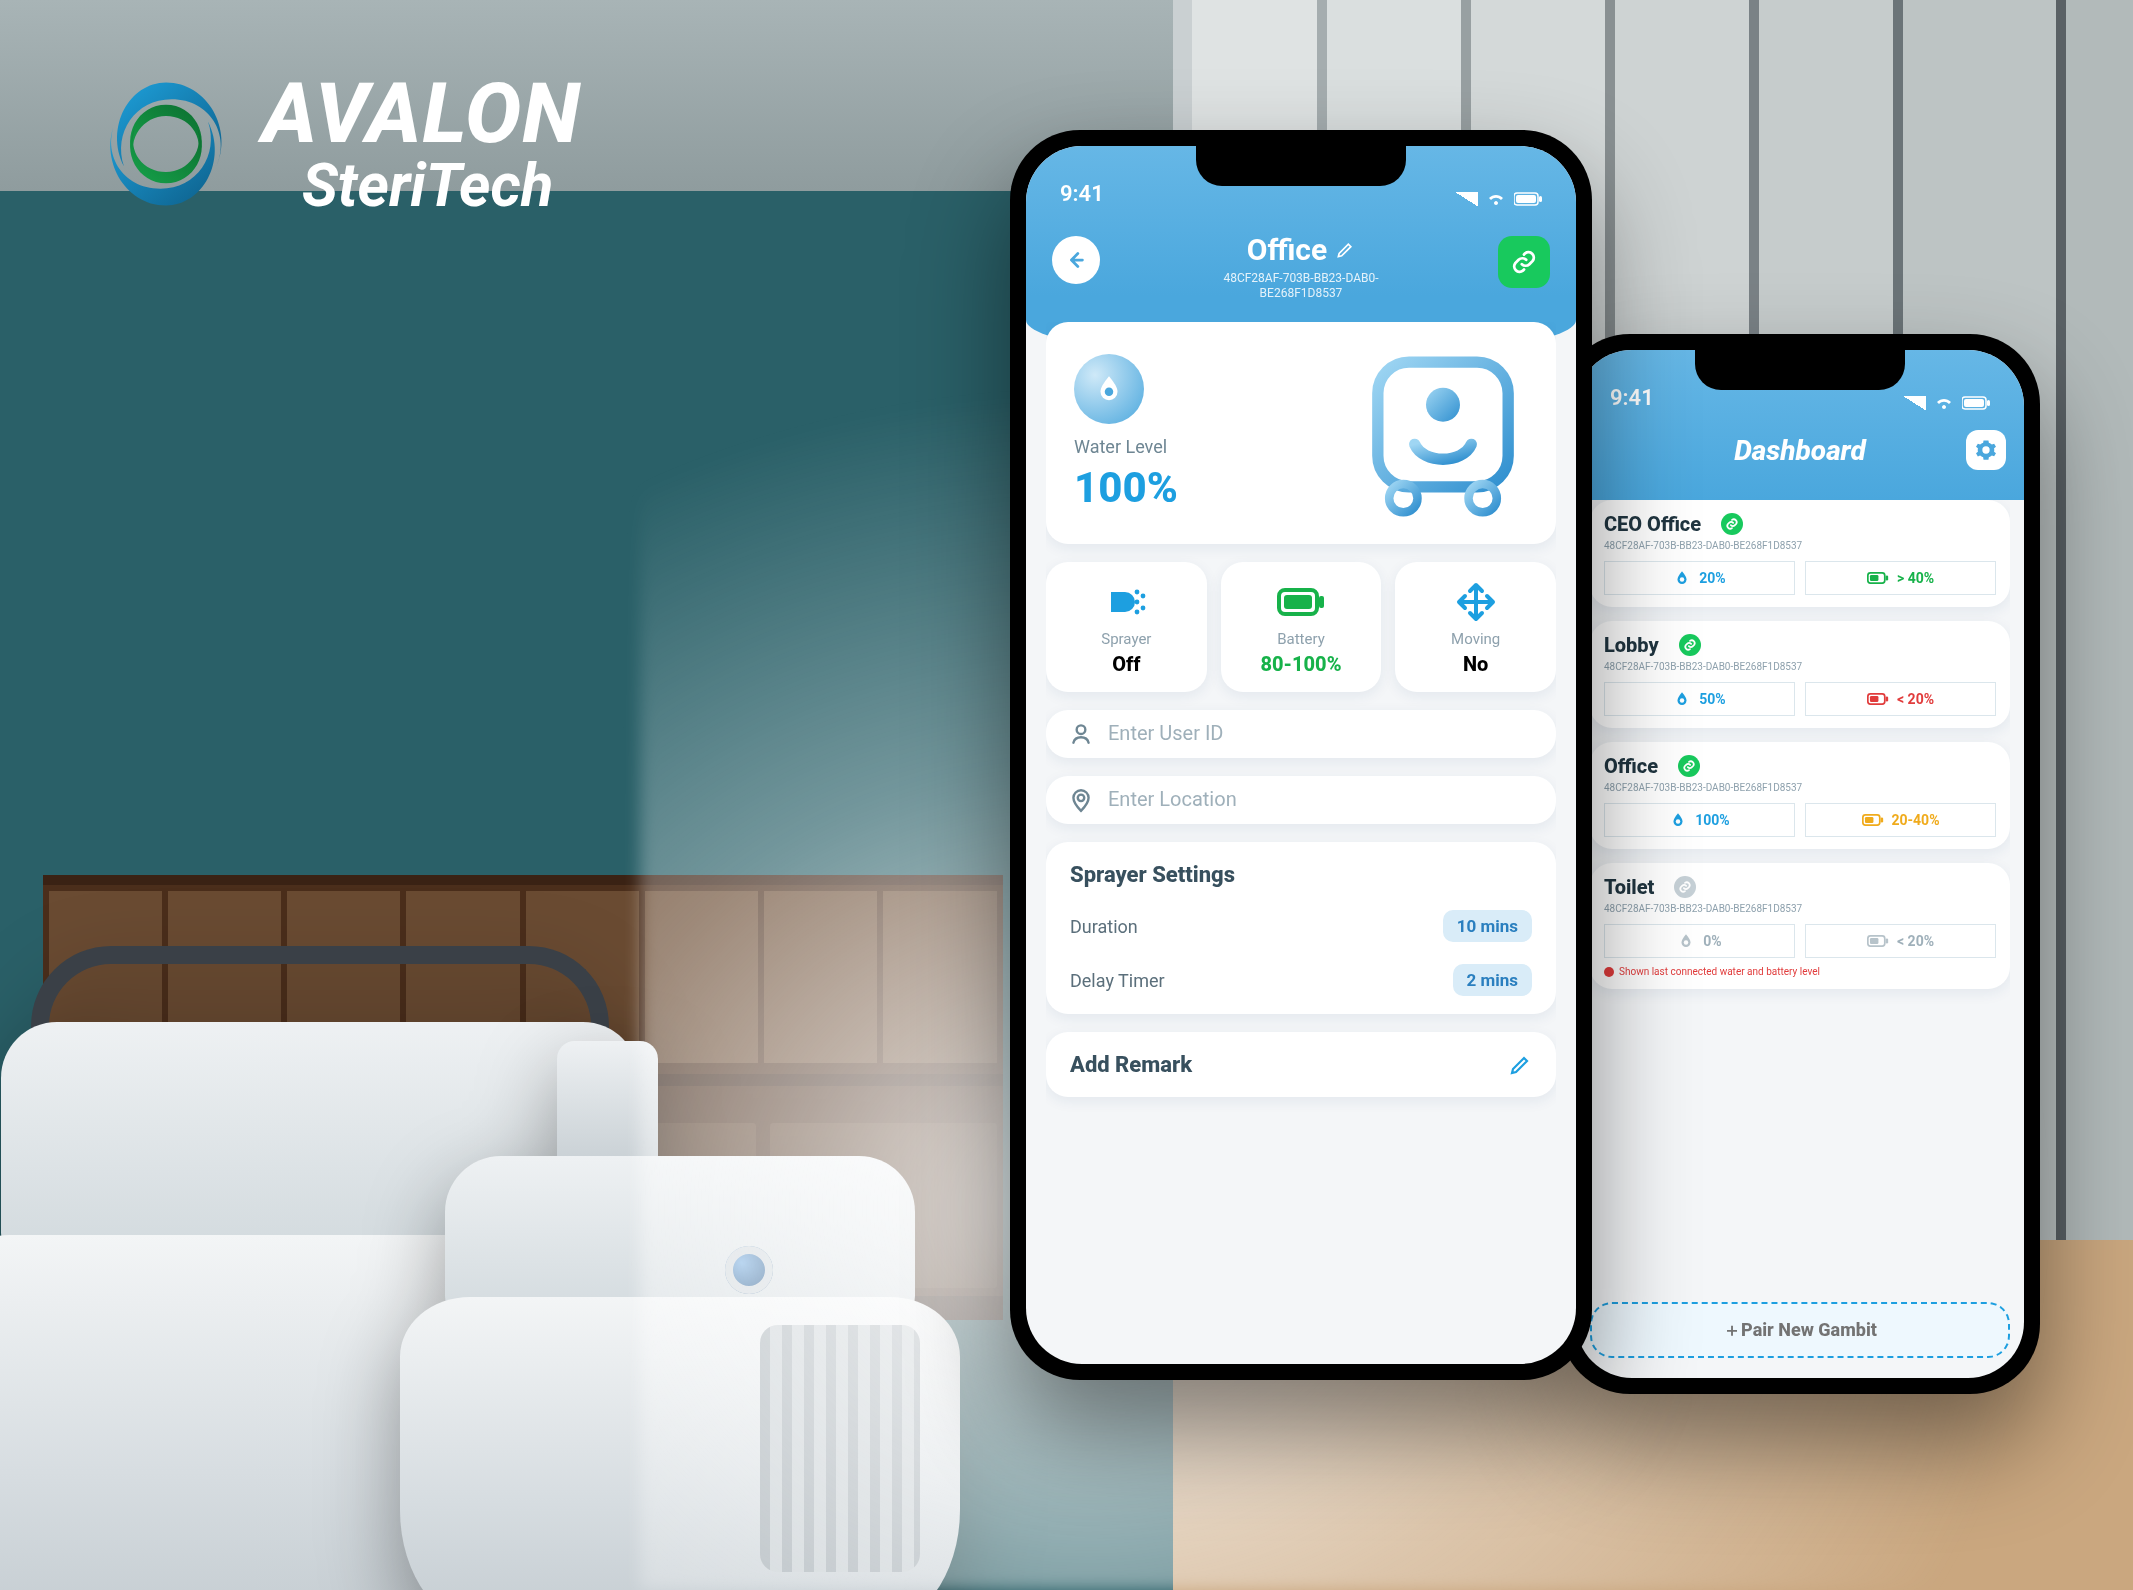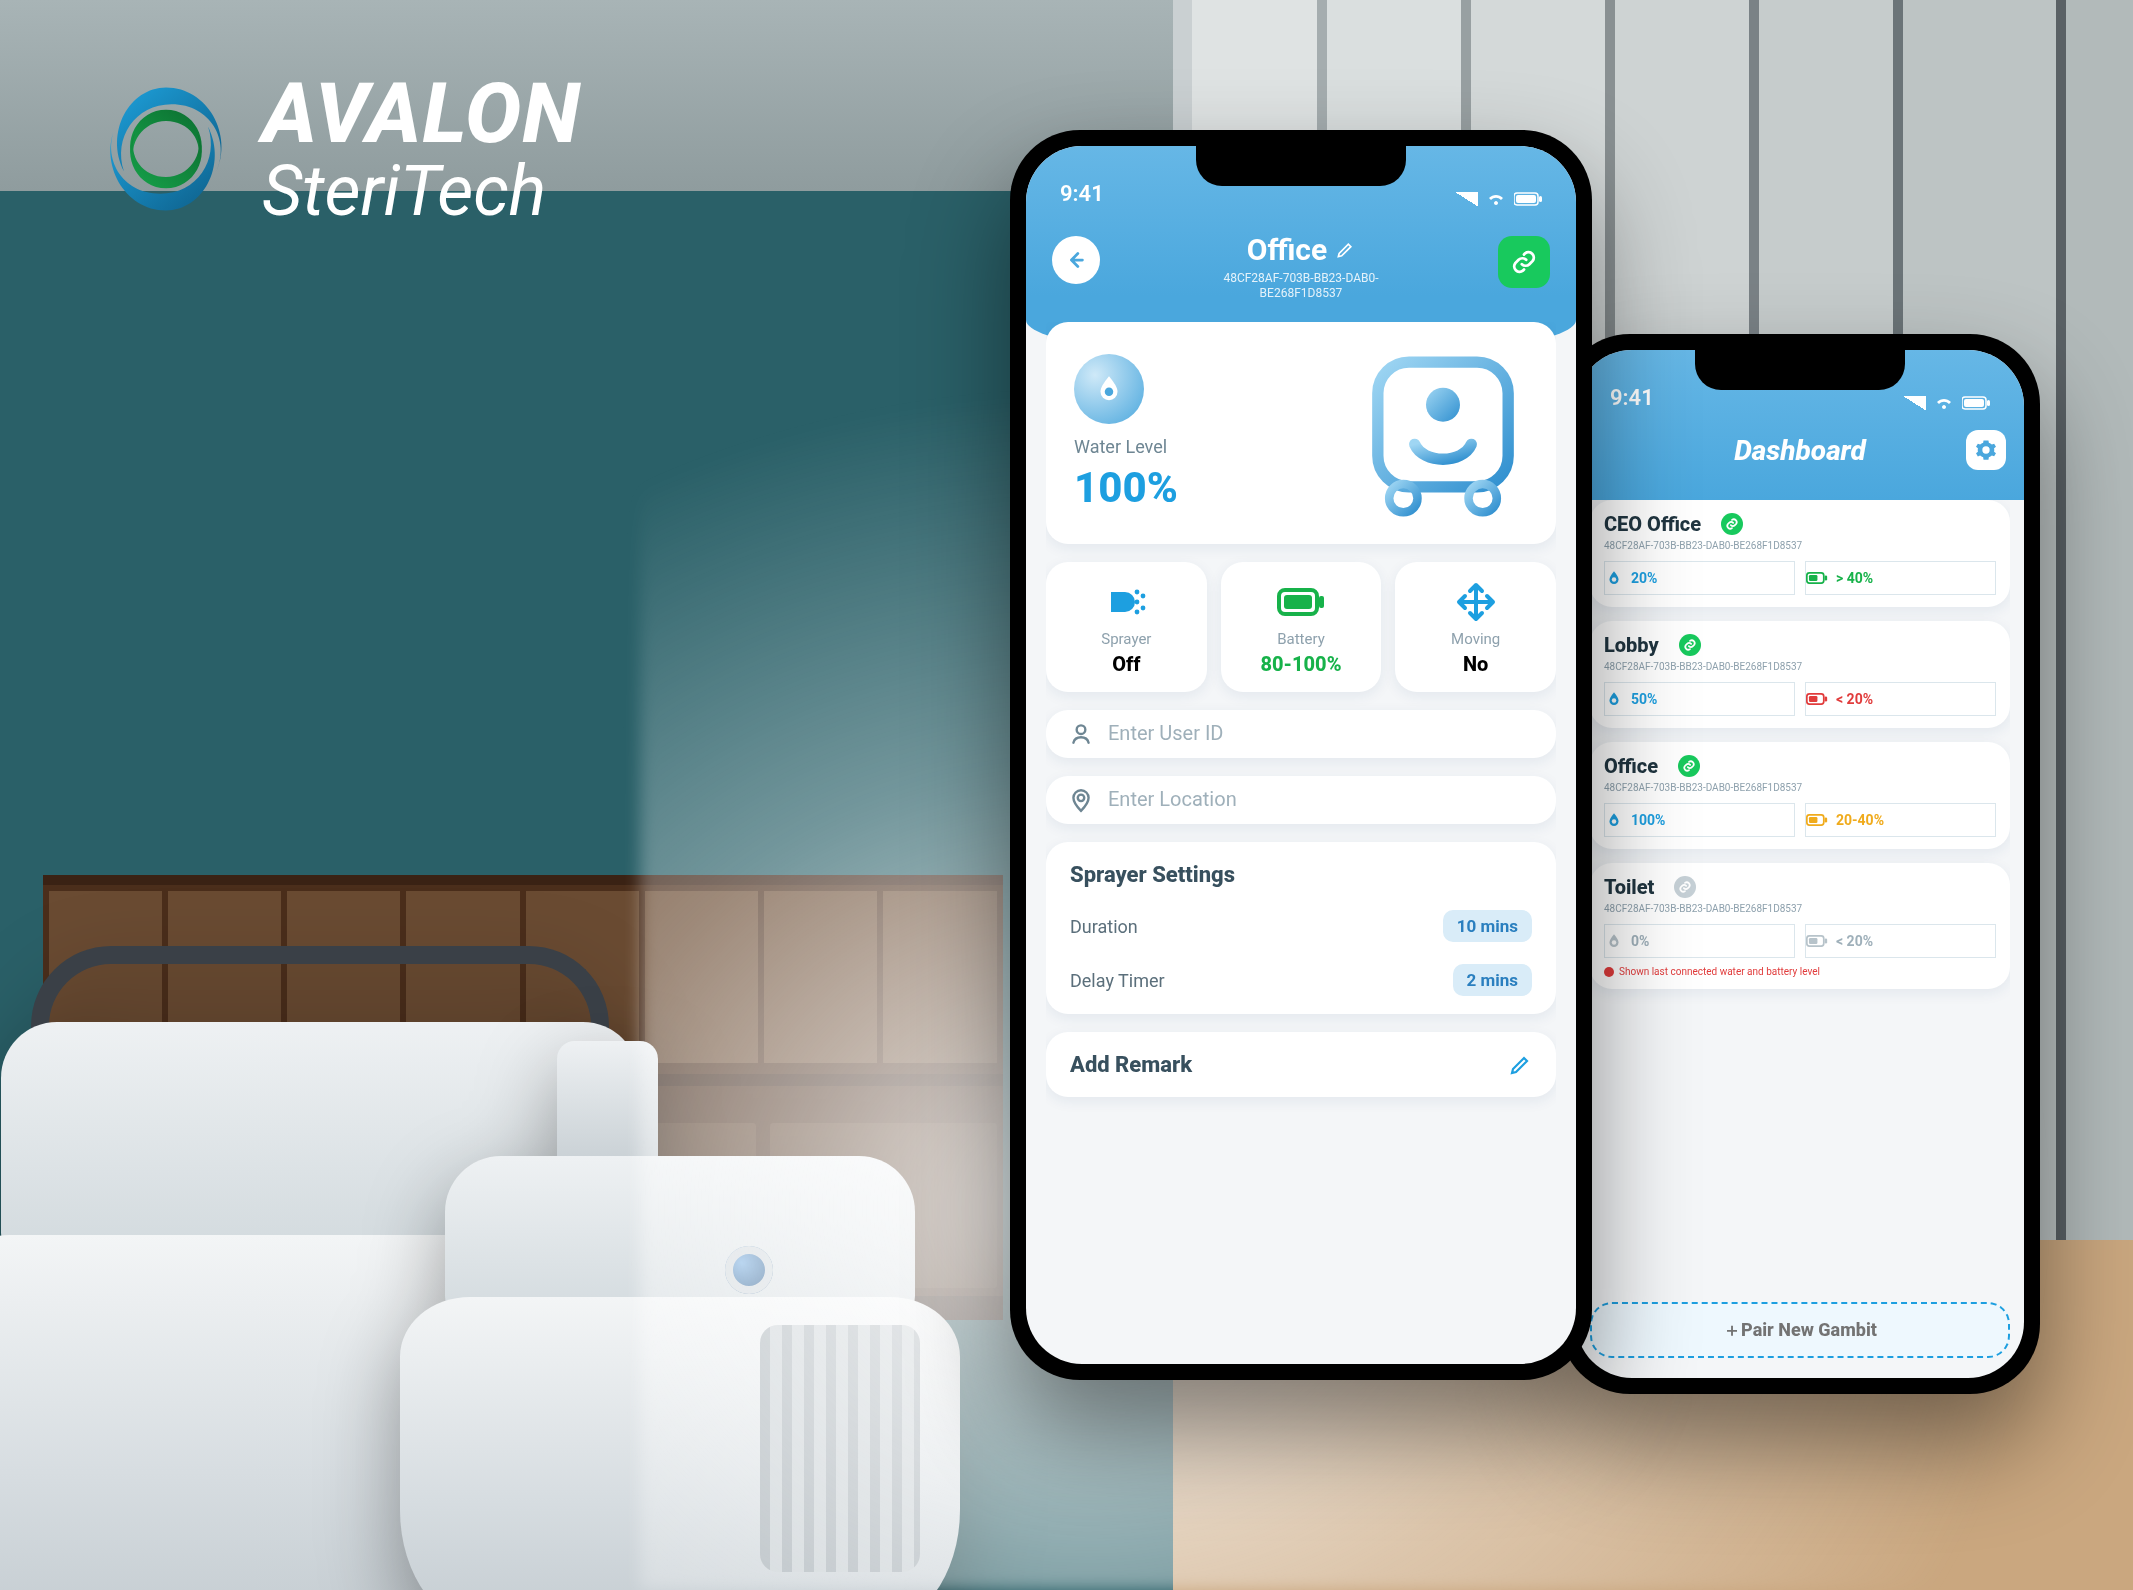--- a/index.html
+++ b/index.html
@@ -57,7 +57,7 @@
   .logo svg { width:140px; height:140px; }
   .logo-text { line-height:1; font-style:italic; }
   .logo-text .line1 { font-size:84px; font-weight:800; letter-spacing:1px; }
-  .logo-text .line2 { font-size:70px; font-weight:400; }
+  .logo-text .line2 { font-size:60px; font-weight:700;margin-left:40px; }
   
 
   

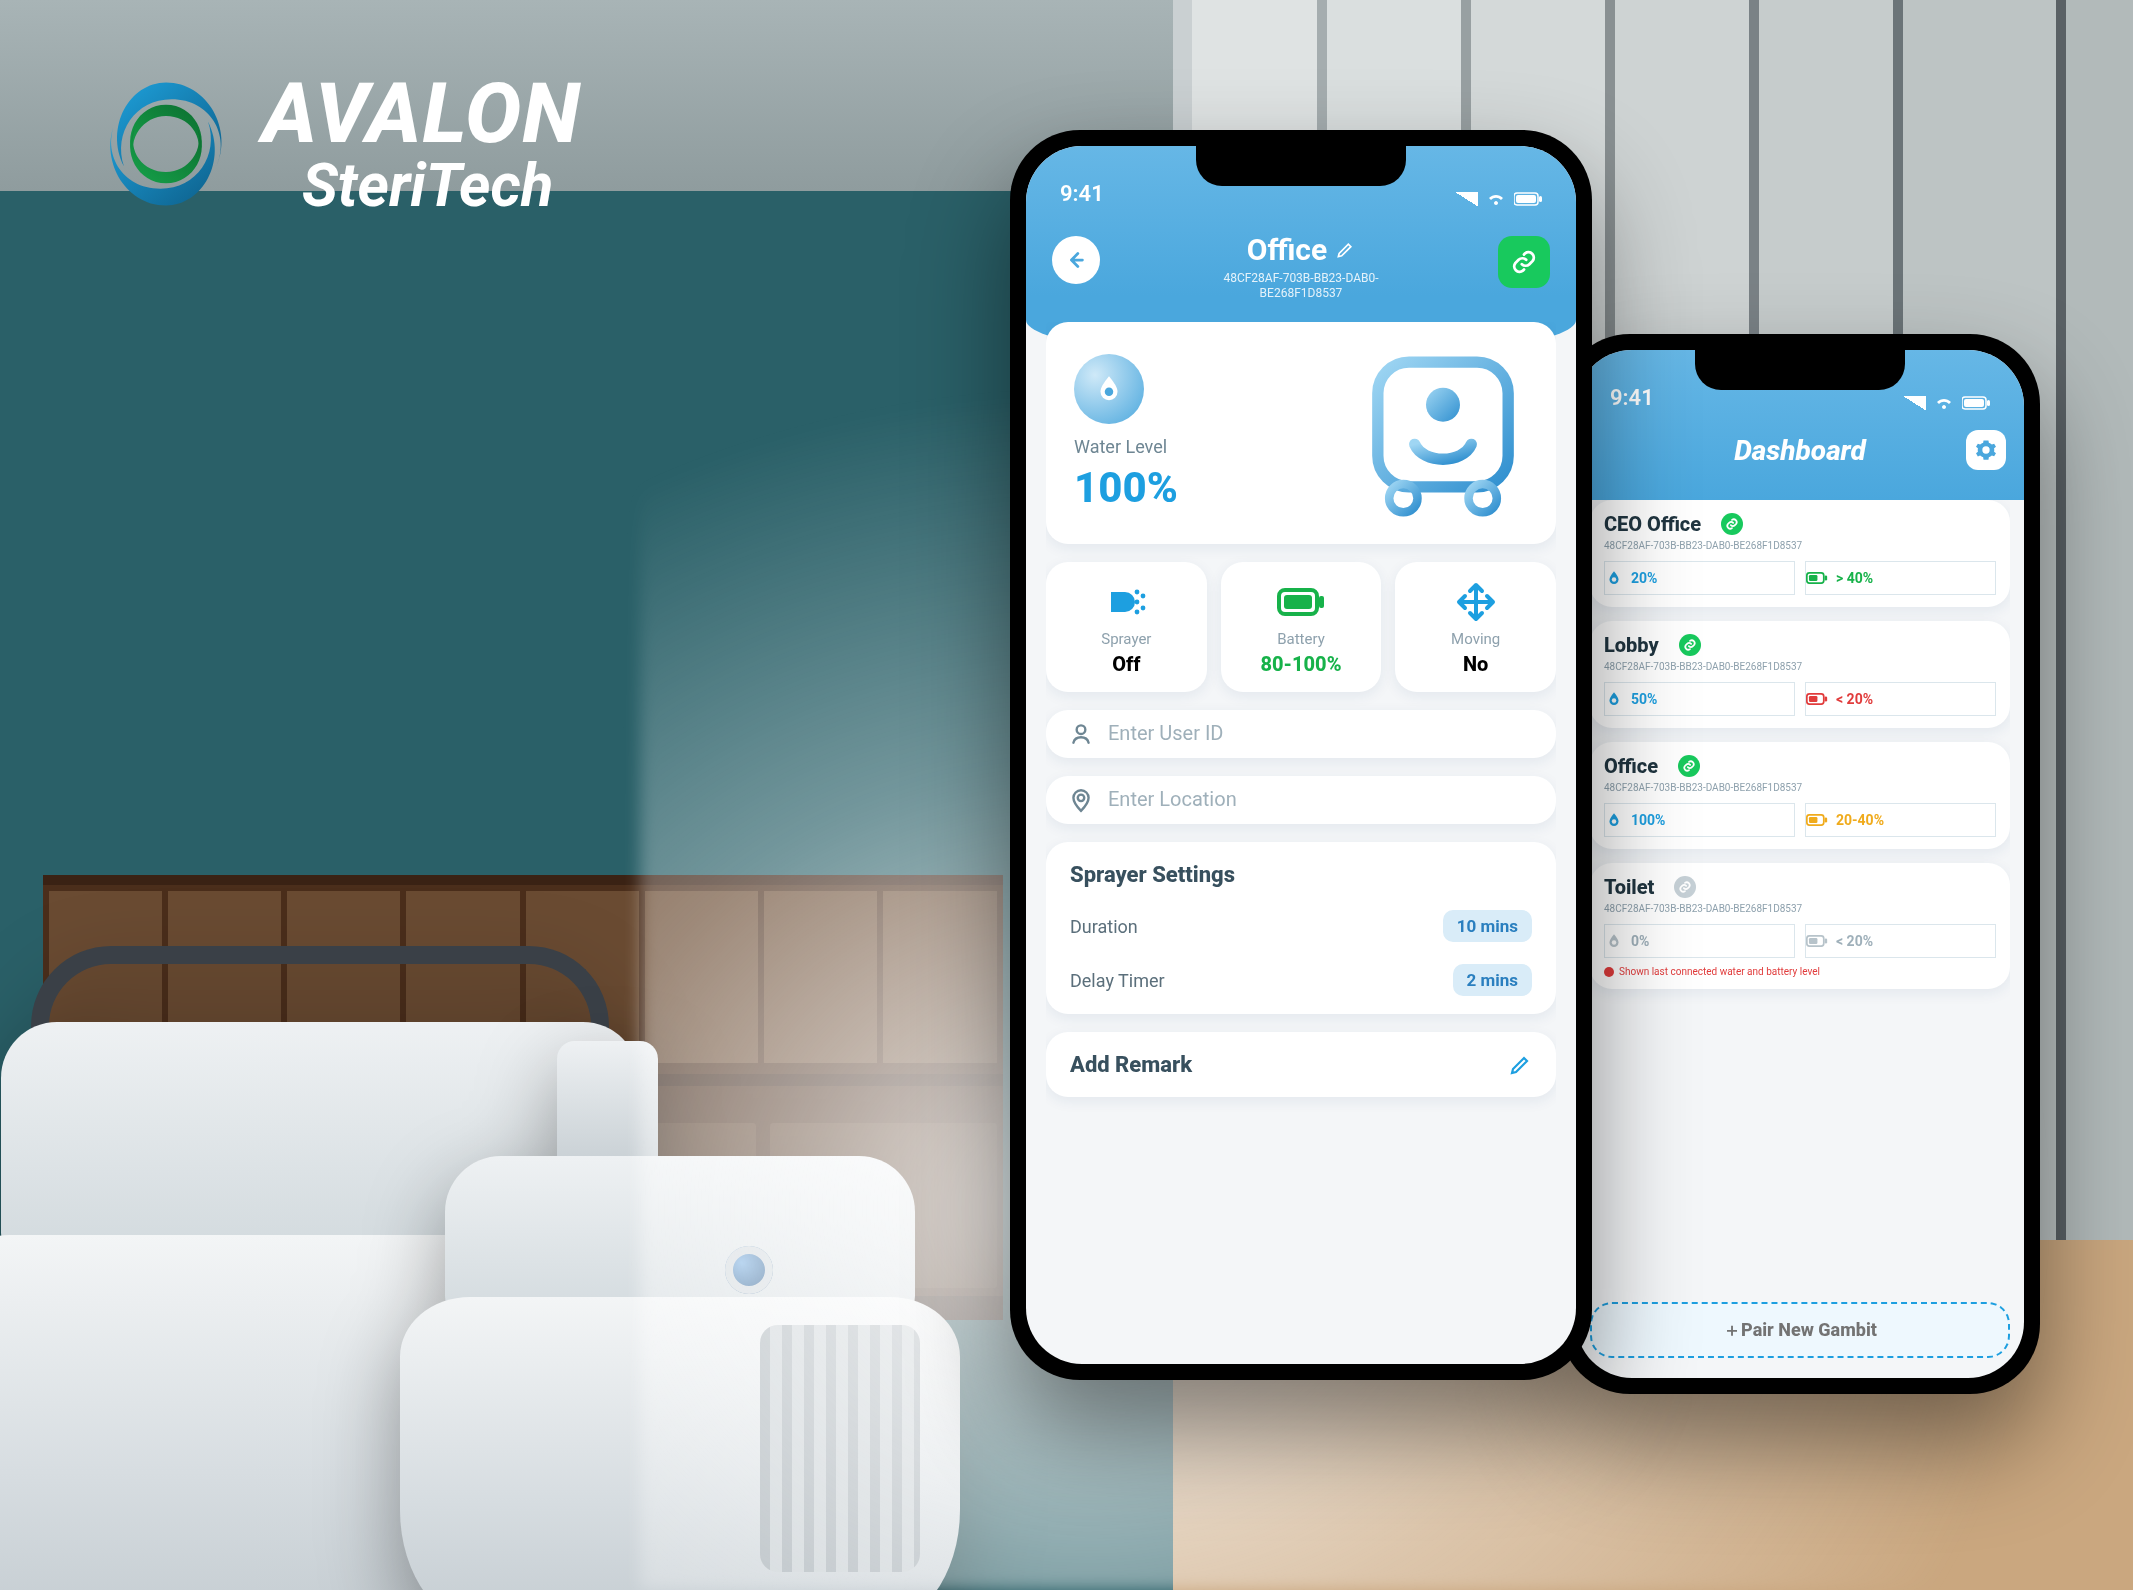--- a/index.html
+++ b/index.html
@@ -133,7 +133,7 @@
   .chip.grey{background:#c6d0d6;color:#fff;}
   .dev-sub { font-size:10px; color:#8ea1ad; margin-top:4px;}
   .dev-stats { display:flex; gap:10px; margin-top:10px;}
-  .pill { flex:1; height:34px; border:1px solid #dbe6ec; border-radius:0; display:flex; align-items:center; justify-content:flex-start; gap:8px; font-weight:700; font-size:14px;}
+  .pill { flex:1; height:34px; border:1px solid #dbe6ec; border-radius:0; display:flex; align-items:center; justify-content:center; gap:8px; font-weight:700; font-size:14px;}
   .pill .pic{display:flex;}
   .txt-green{color:#17b24a;} .txt-red{color:#e13c3c;} .txt-blue{color:#1d9fe0;} .txt-amber{color:#f0ab1c;}
   .txt-grey{color:#9fb0ba;}

